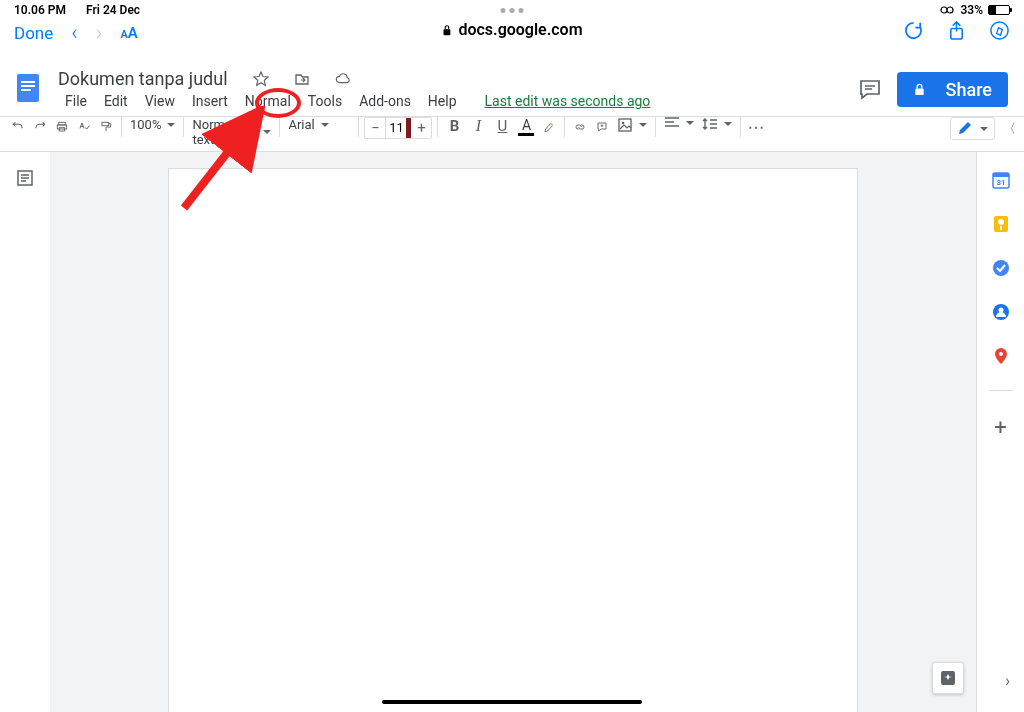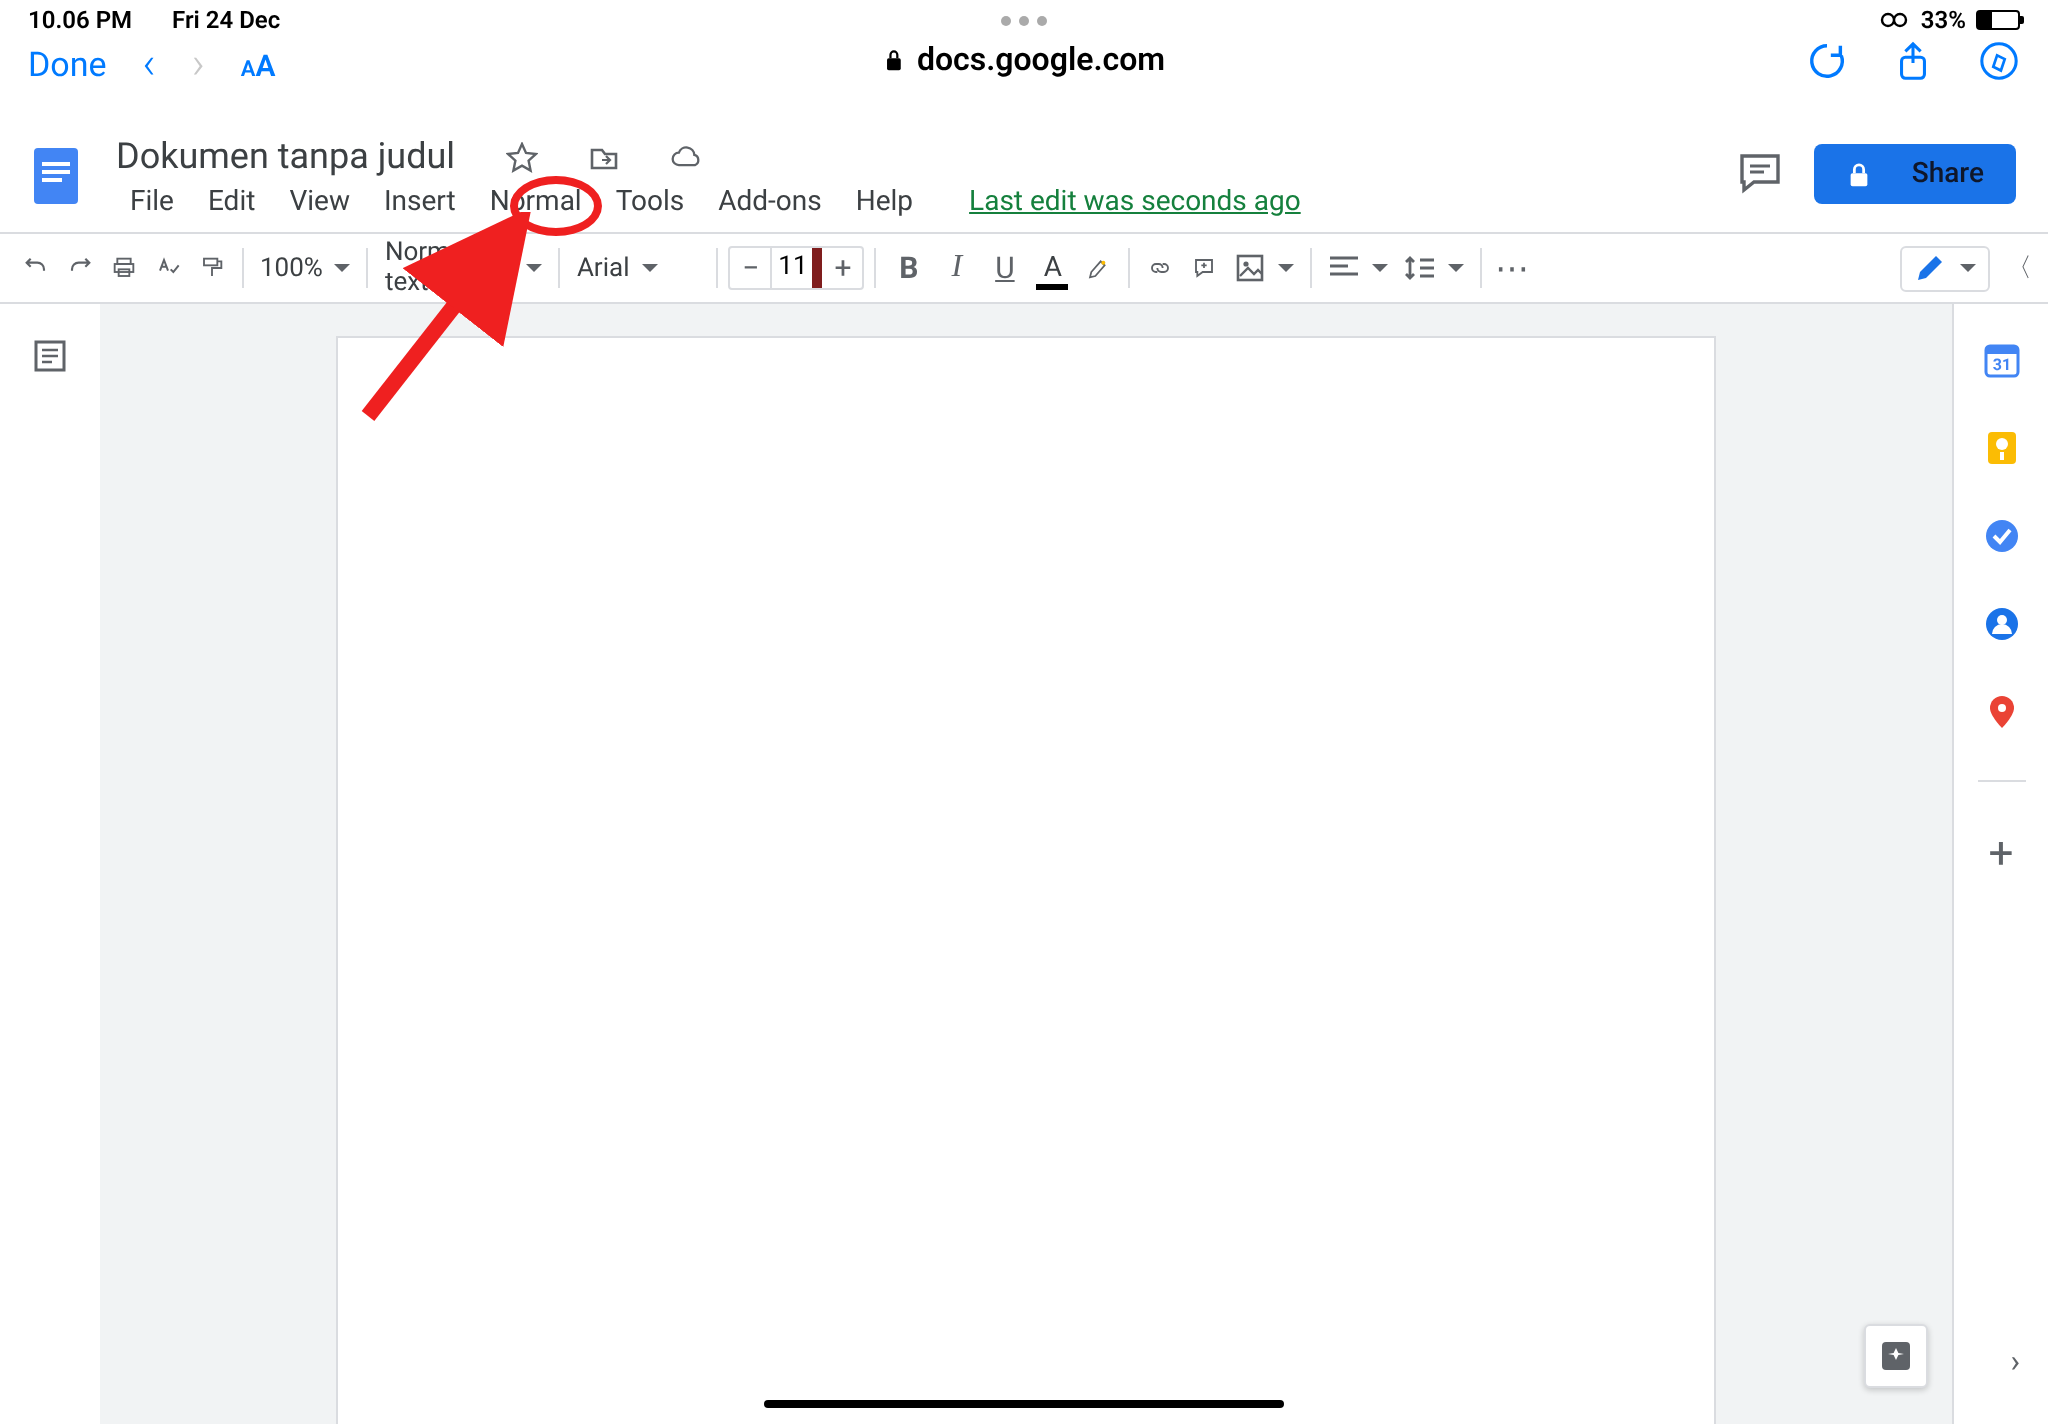--- a/index.html
+++ b/index.html
@@ -34,7 +34,7 @@
 .last-edit { color:#15803d; text-decoration:underline; margin-left:18px; padding:2px 0; font-size:14px; }
 .docs-right { display:flex; align-items:center; gap:14px; margin-top:4px; }
 .comment-btn { width:26px; height:26px; color:#5f6368; }
-.share-btn { background:#1a73e8; color:#0f172a; padding:7px 16px; border-radius:4px; font-size:14px; font-weight:500; display:flex; align-items:center; gap:20px; }
+.share-btn { background:#1a73e8; color:#ffffff; padding:7px 16px; border-radius:4px; font-size:18px; font-weight:500; display:flex; align-items:center; gap:20px; }
 .share-lock { width:13px; height:13px; fill:#fff; }
 .toolbar { height:36px; border-top:1px solid #dadce0; border-bottom:1px solid #dadce0; display:flex; align-items:center; padding:0 8px; gap:2px; position:relative; }
 .tb-icn { width:20px; height:20px; color:#5f6368; padding:0 4px; display:flex; align-items:center; justify-content:center; }

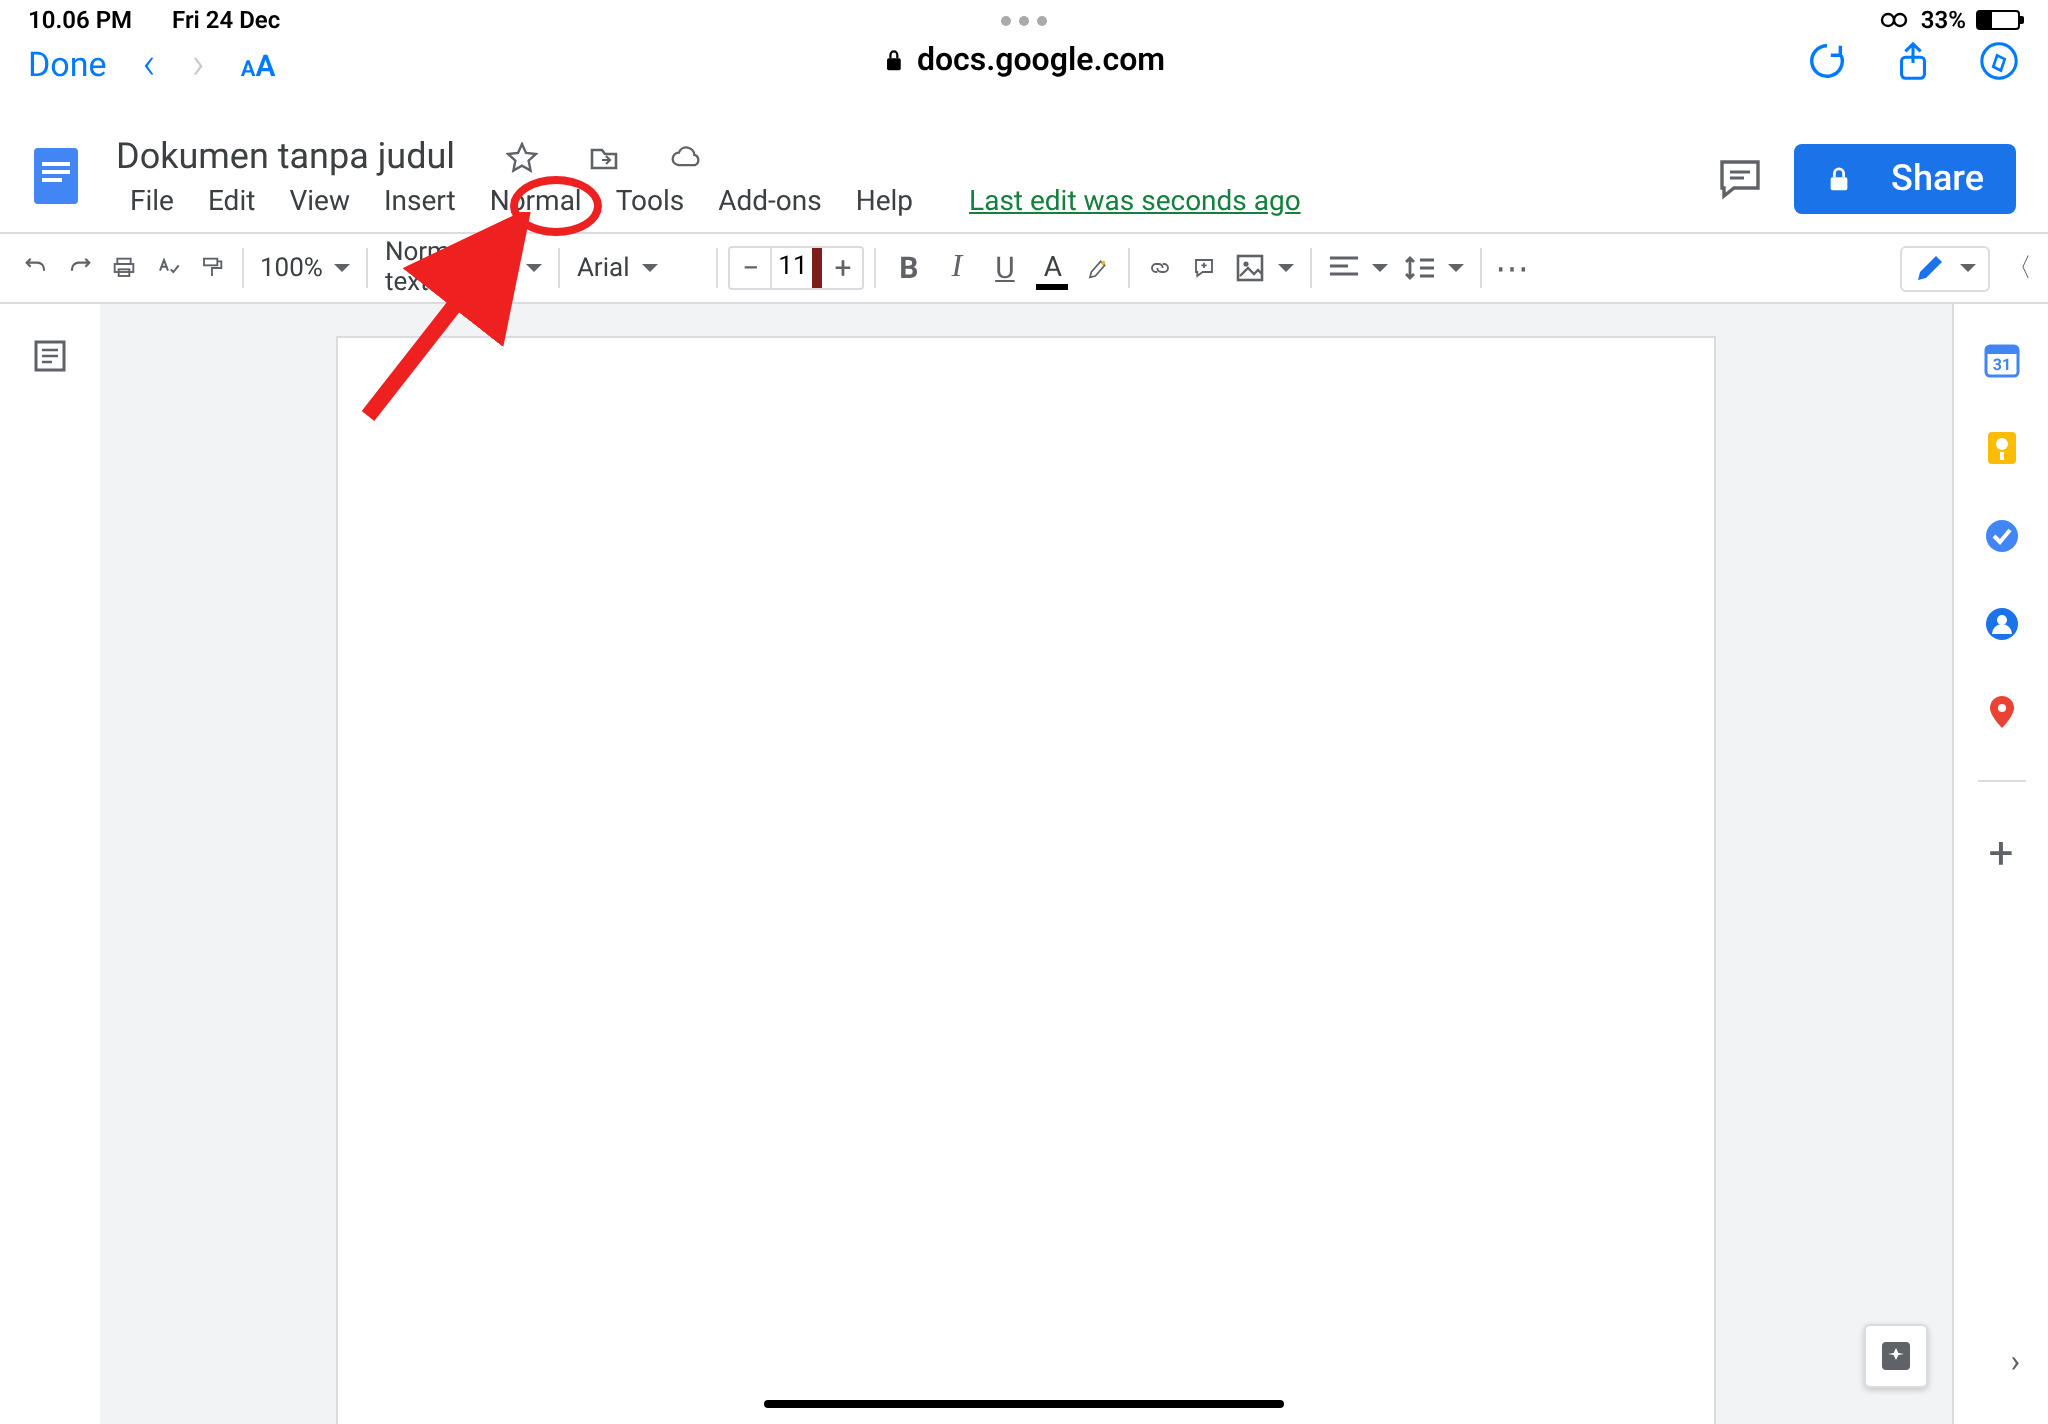--- a/index.html
+++ b/index.html
@@ -36,7 +36,7 @@
 .comment-btn { width:26px; height:26px; color:#5f6368; }
 .share-btn { background:#1a73e8; color:#ffffff; padding:7px 16px; border-radius:4px; font-size:18px; font-weight:500; display:flex; align-items:center; gap:20px; }
 .share-lock { width:13px; height:13px; fill:#fff; }
-.toolbar { height:36px; border-top:1px solid #dadce0; border-bottom:1px solid #dadce0; display:flex; align-items:center; padding:0 8px; gap:2px; position:relative; }
+.toolbar { height:36px; border-top:1px solid #dadce0; border-bottom:1px solid #dadce0; display:flex; align-items:flex-start; padding:0 8px; gap:2px; position:relative; }
 .tb-icn { width:20px; height:20px; color:#5f6368; padding:0 4px; display:flex; align-items:center; justify-content:center; }
 .tb-sep { width:1px; height:20px; background:#dadce0; margin:0 3px; }
 .tb-dd { display:flex; align-items:center; font-size:13px; color:#3c4043; padding:0 3px; gap:2px; }

